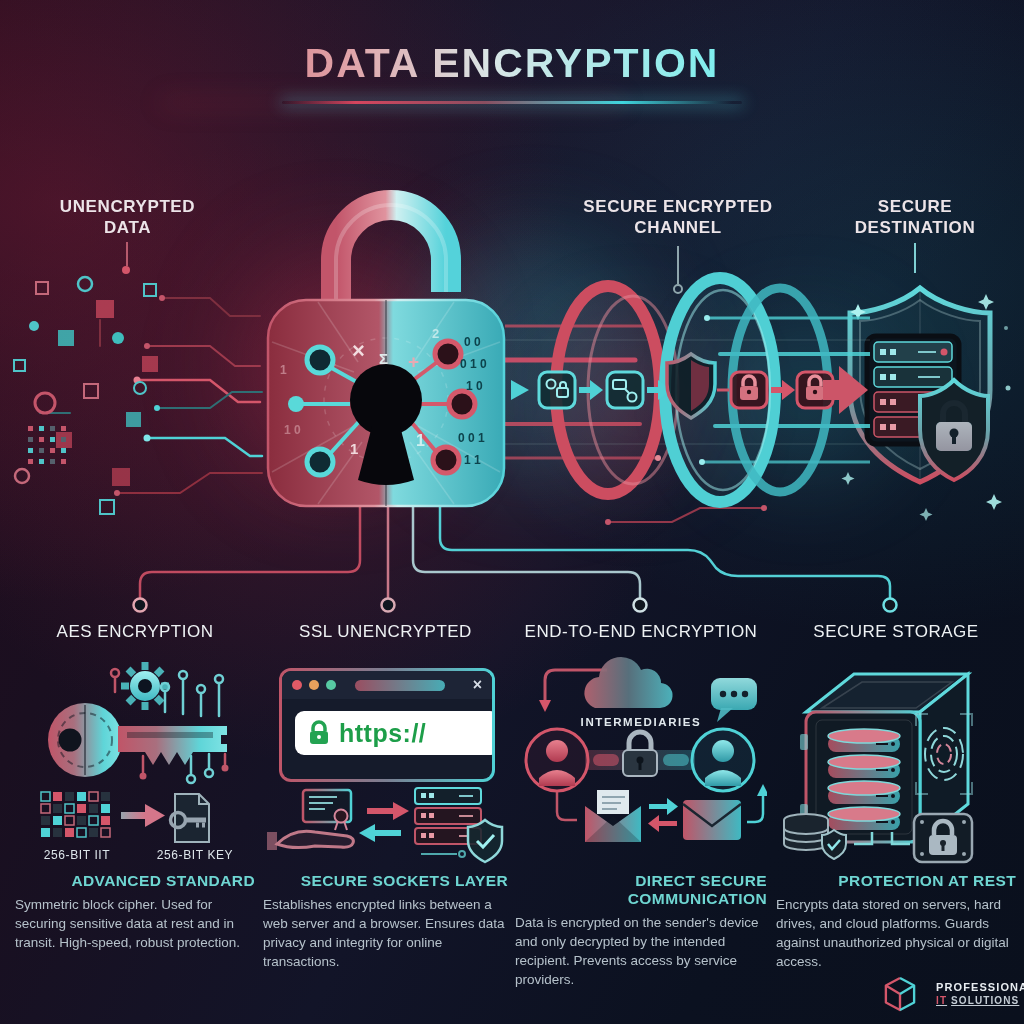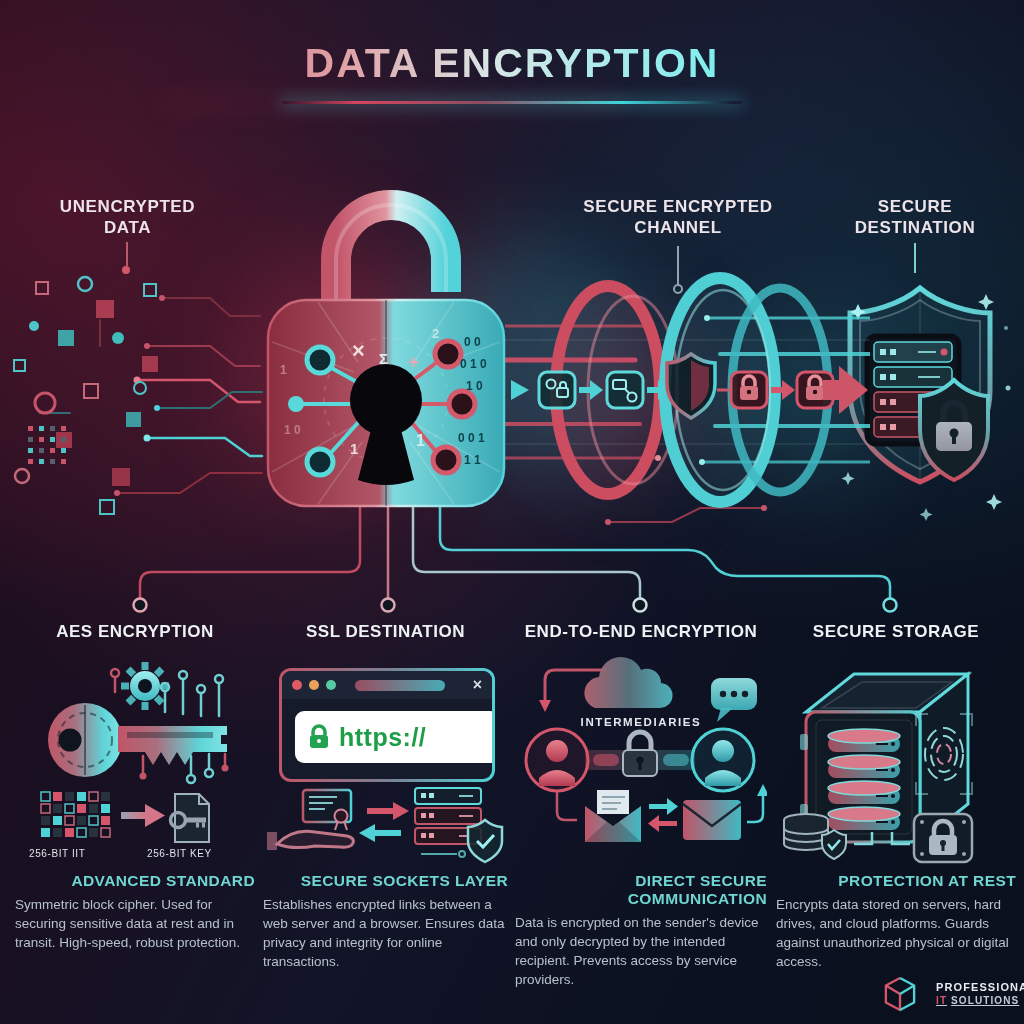--- a/index.html
+++ b/index.html
@@ -38,7 +38,7 @@
   
   .column{position:absolute;top:622px;}
   .col-title{
-    text-align:center;color:#eef2f4;font-weight:700;font-size:17px;letter-spacing:.5px;height:24px;
+    text-align:center;color:#eef2f4;font-weight:400;font-size:17px;letter-spacing:.5px;height:24px;
   }
   .col-icon{position:relative;height:212px;margin-top:8px;}
   .col-sub{

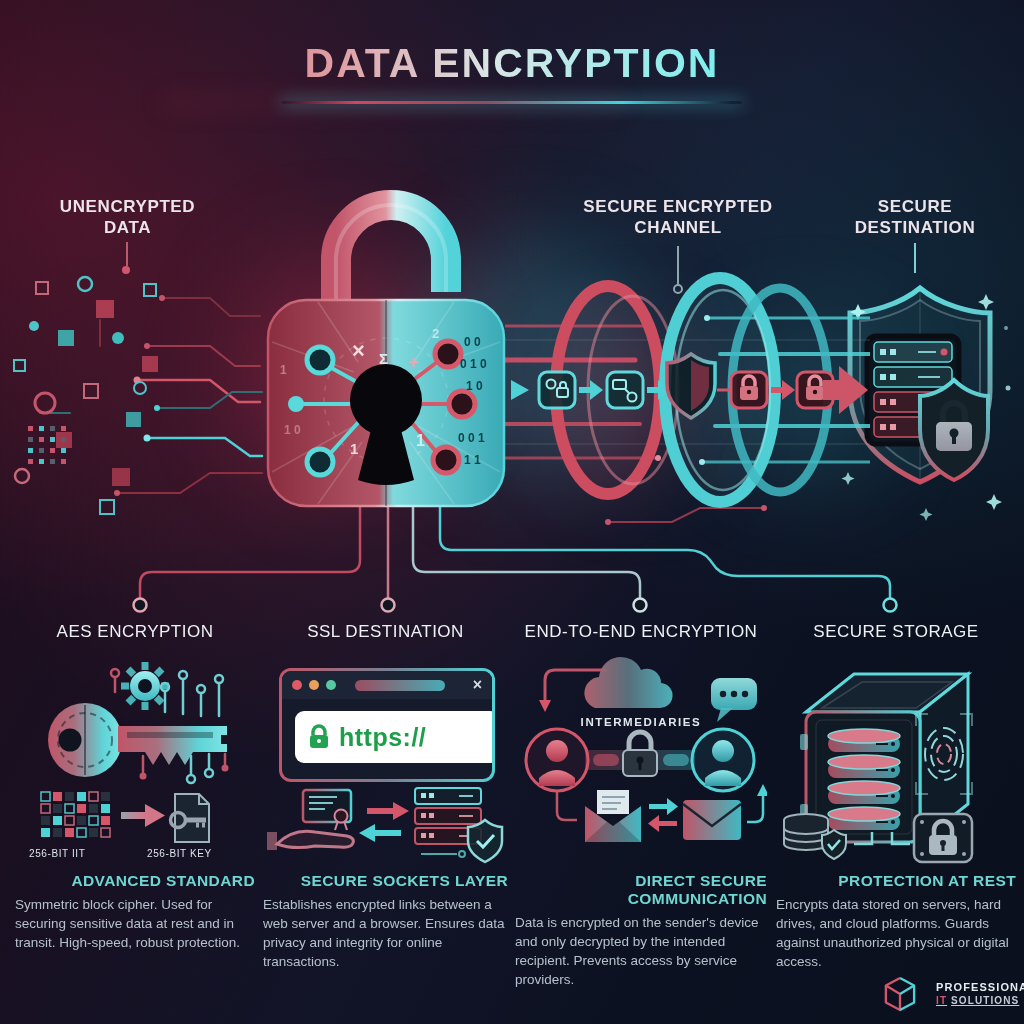--- a/index.html
+++ b/index.html
@@ -473,7 +473,7 @@
   </div>
 
   <div class="column" style="left:263px;width:245px;z-index:5">
-    <div class="col-title">SSL DESTINATION</div>
+    <div class="col-title">SSL UNENCRYPTED</div>
     <div class="col-icon">
       <div class="browser">
         <div class="browser-inner">

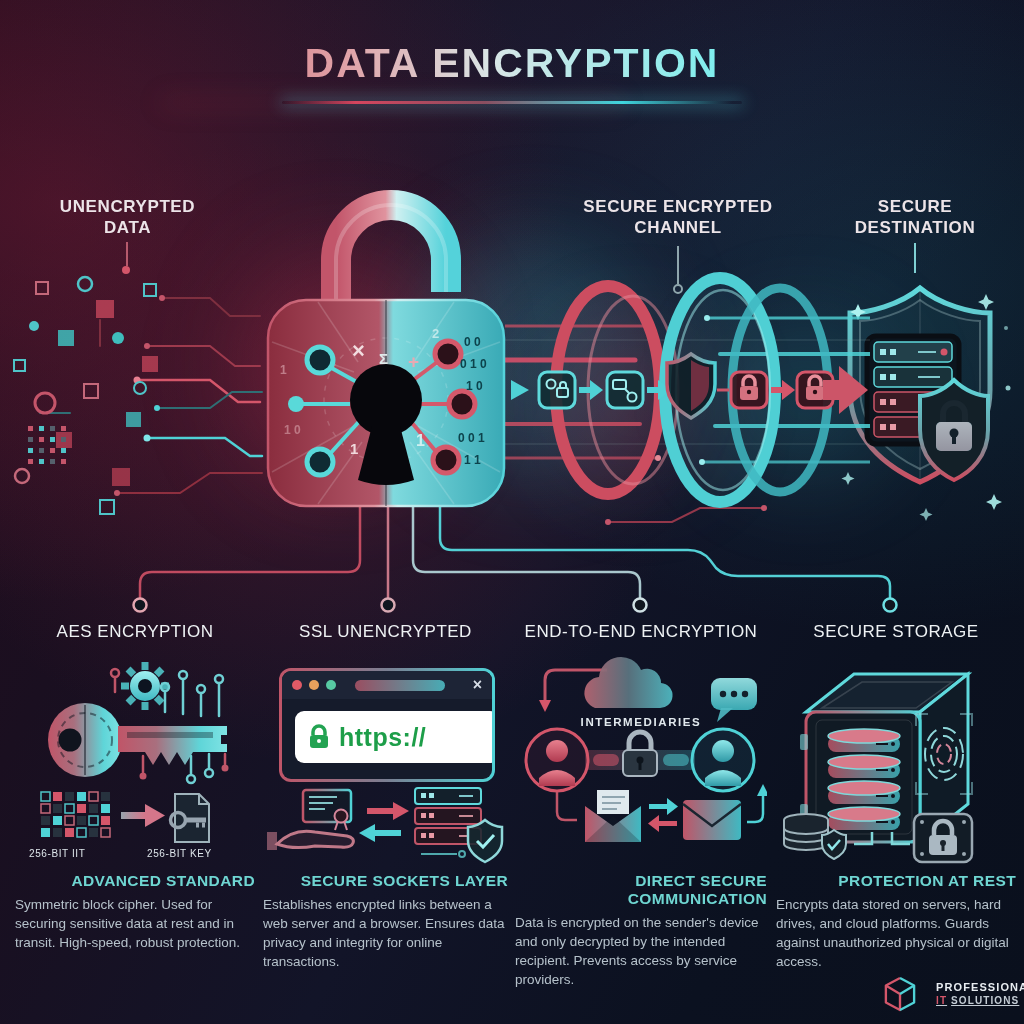--- a/index.html
+++ b/index.html
@@ -59,7 +59,7 @@
   .bpill{width:90px;height:11px;margin-left:12px;border-radius:6px;background:linear-gradient(90deg,#b05568,#4fc4cc);opacity:.85;}
   .bclose{margin-left:auto;color:#d6dde6;font-weight:700;font-size:16px;line-height:1;}
   .url-bar{
-    position:absolute;left:13px;top:40px;width:178px;height:52px;background:#fff;border-radius:9px;
+    position:absolute;left:13px;top:40px;width:178px;height:44px;background:#fff;border-radius:9px;
     display:flex;align-items:center;gap:9px;padding:0 13px;
   }
   .url-text{color:#1d9e49;font-size:25px;font-weight:700;letter-spacing:.5px;}

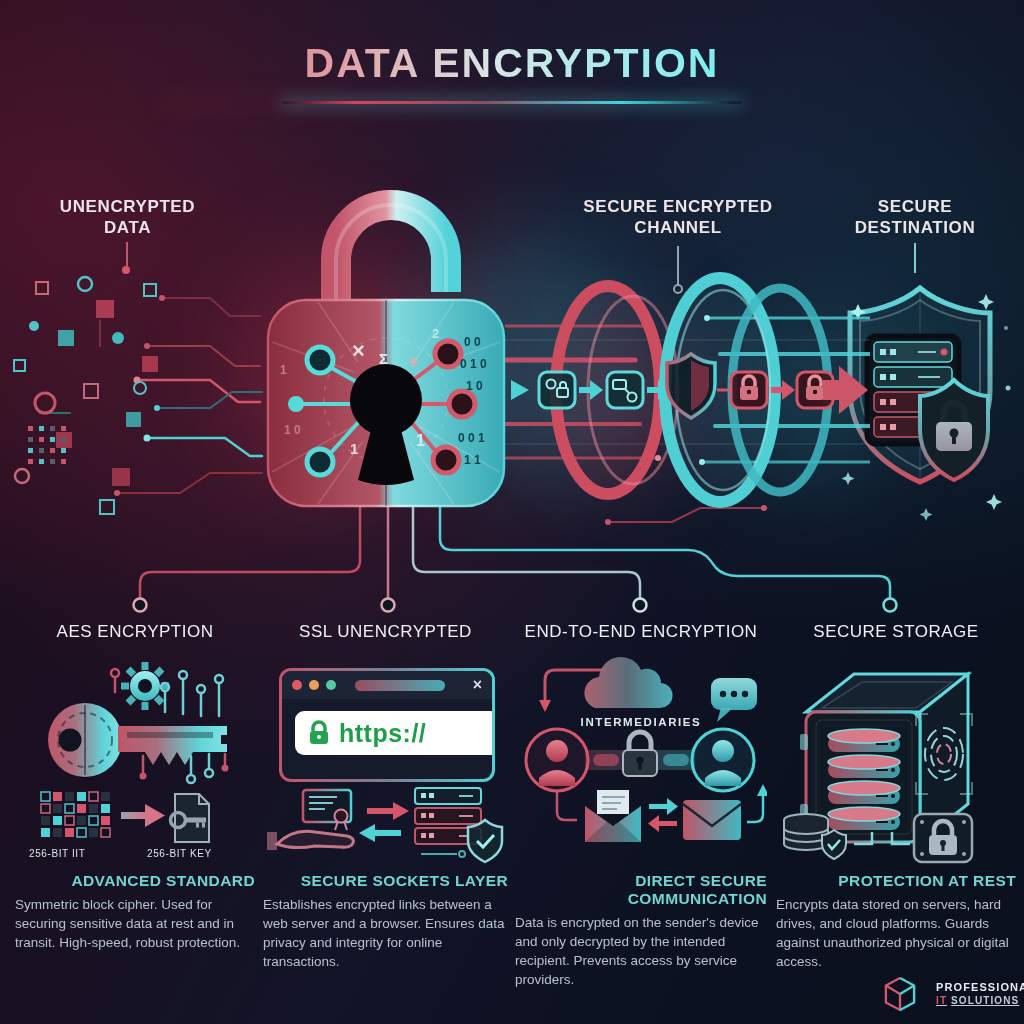--- a/index.html
+++ b/index.html
@@ -47,7 +47,7 @@
   .col-desc{
     text-align:left;color:#b6c2cb;font-size:13.5px;line-height:1.42;margin-top:5px;
   }
-  .bit-label{position:absolute;font-size:10px;color:#dde5ea;letter-spacing:.6px;}
+  .bit-label{position:absolute;font-size:12px;color:#dde5ea;letter-spacing:.6px;text-align:center;}
   
   .browser{
     position:absolute;left:16px;top:14px;width:210px;height:108px;border-radius:12px;padding:3px;

